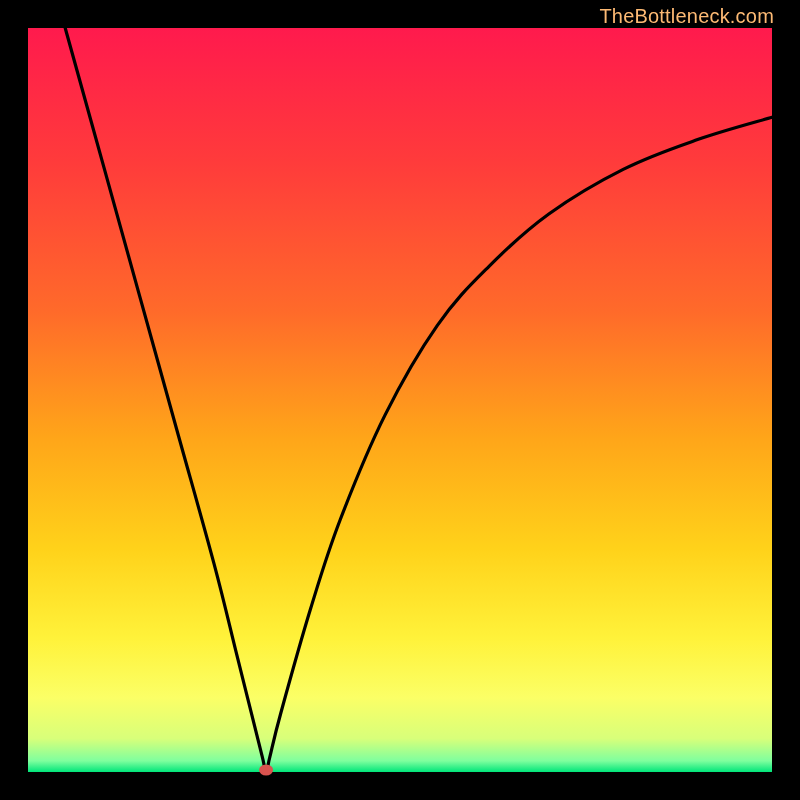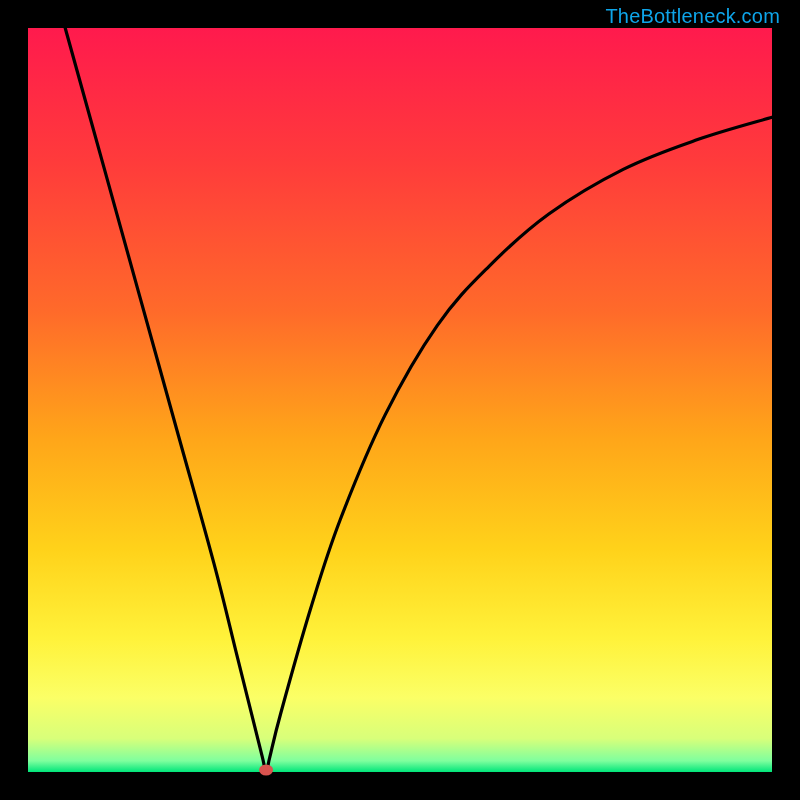--- a/index.html
+++ b/index.html
@@ -36,10 +36,10 @@
   .watermark {
     position: absolute;
     top: 5px;
-    right: 20px;
+    right: 26px;
     font-family: Arial, Helvetica, sans-serif;
     font-size: 20px;
-    color: #0ea5e9;
+    color: #fdba74;
     font-weight: 500;
     letter-spacing: 0.2px;
   }

